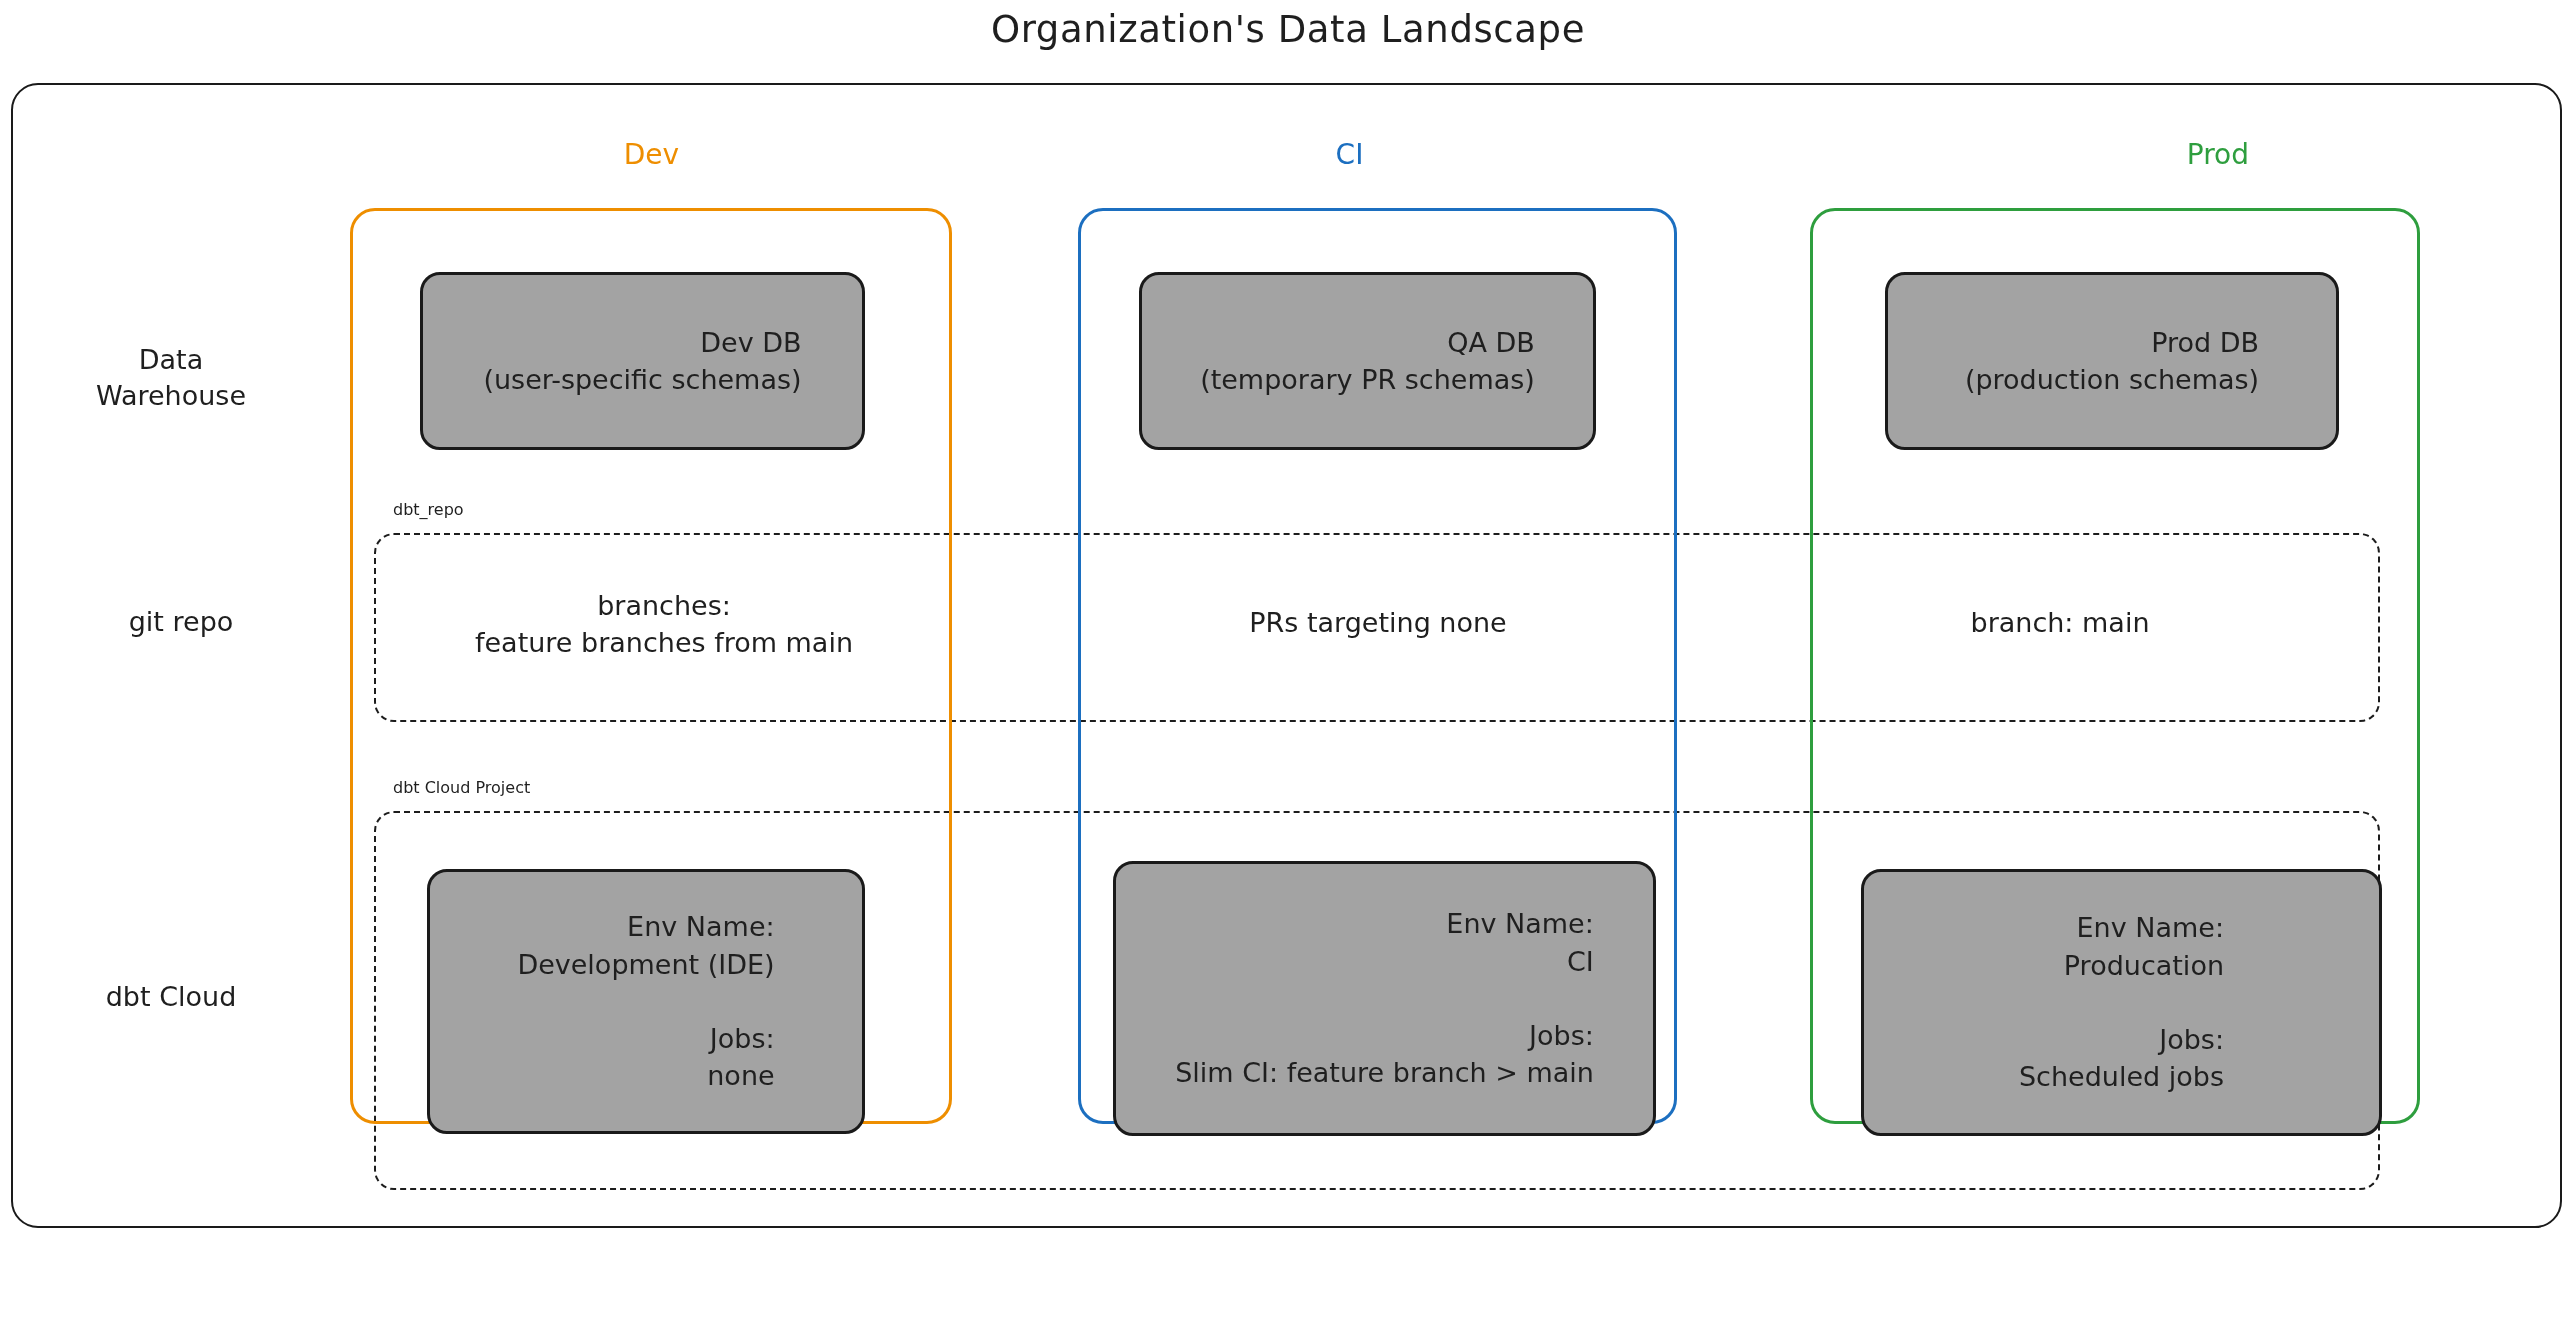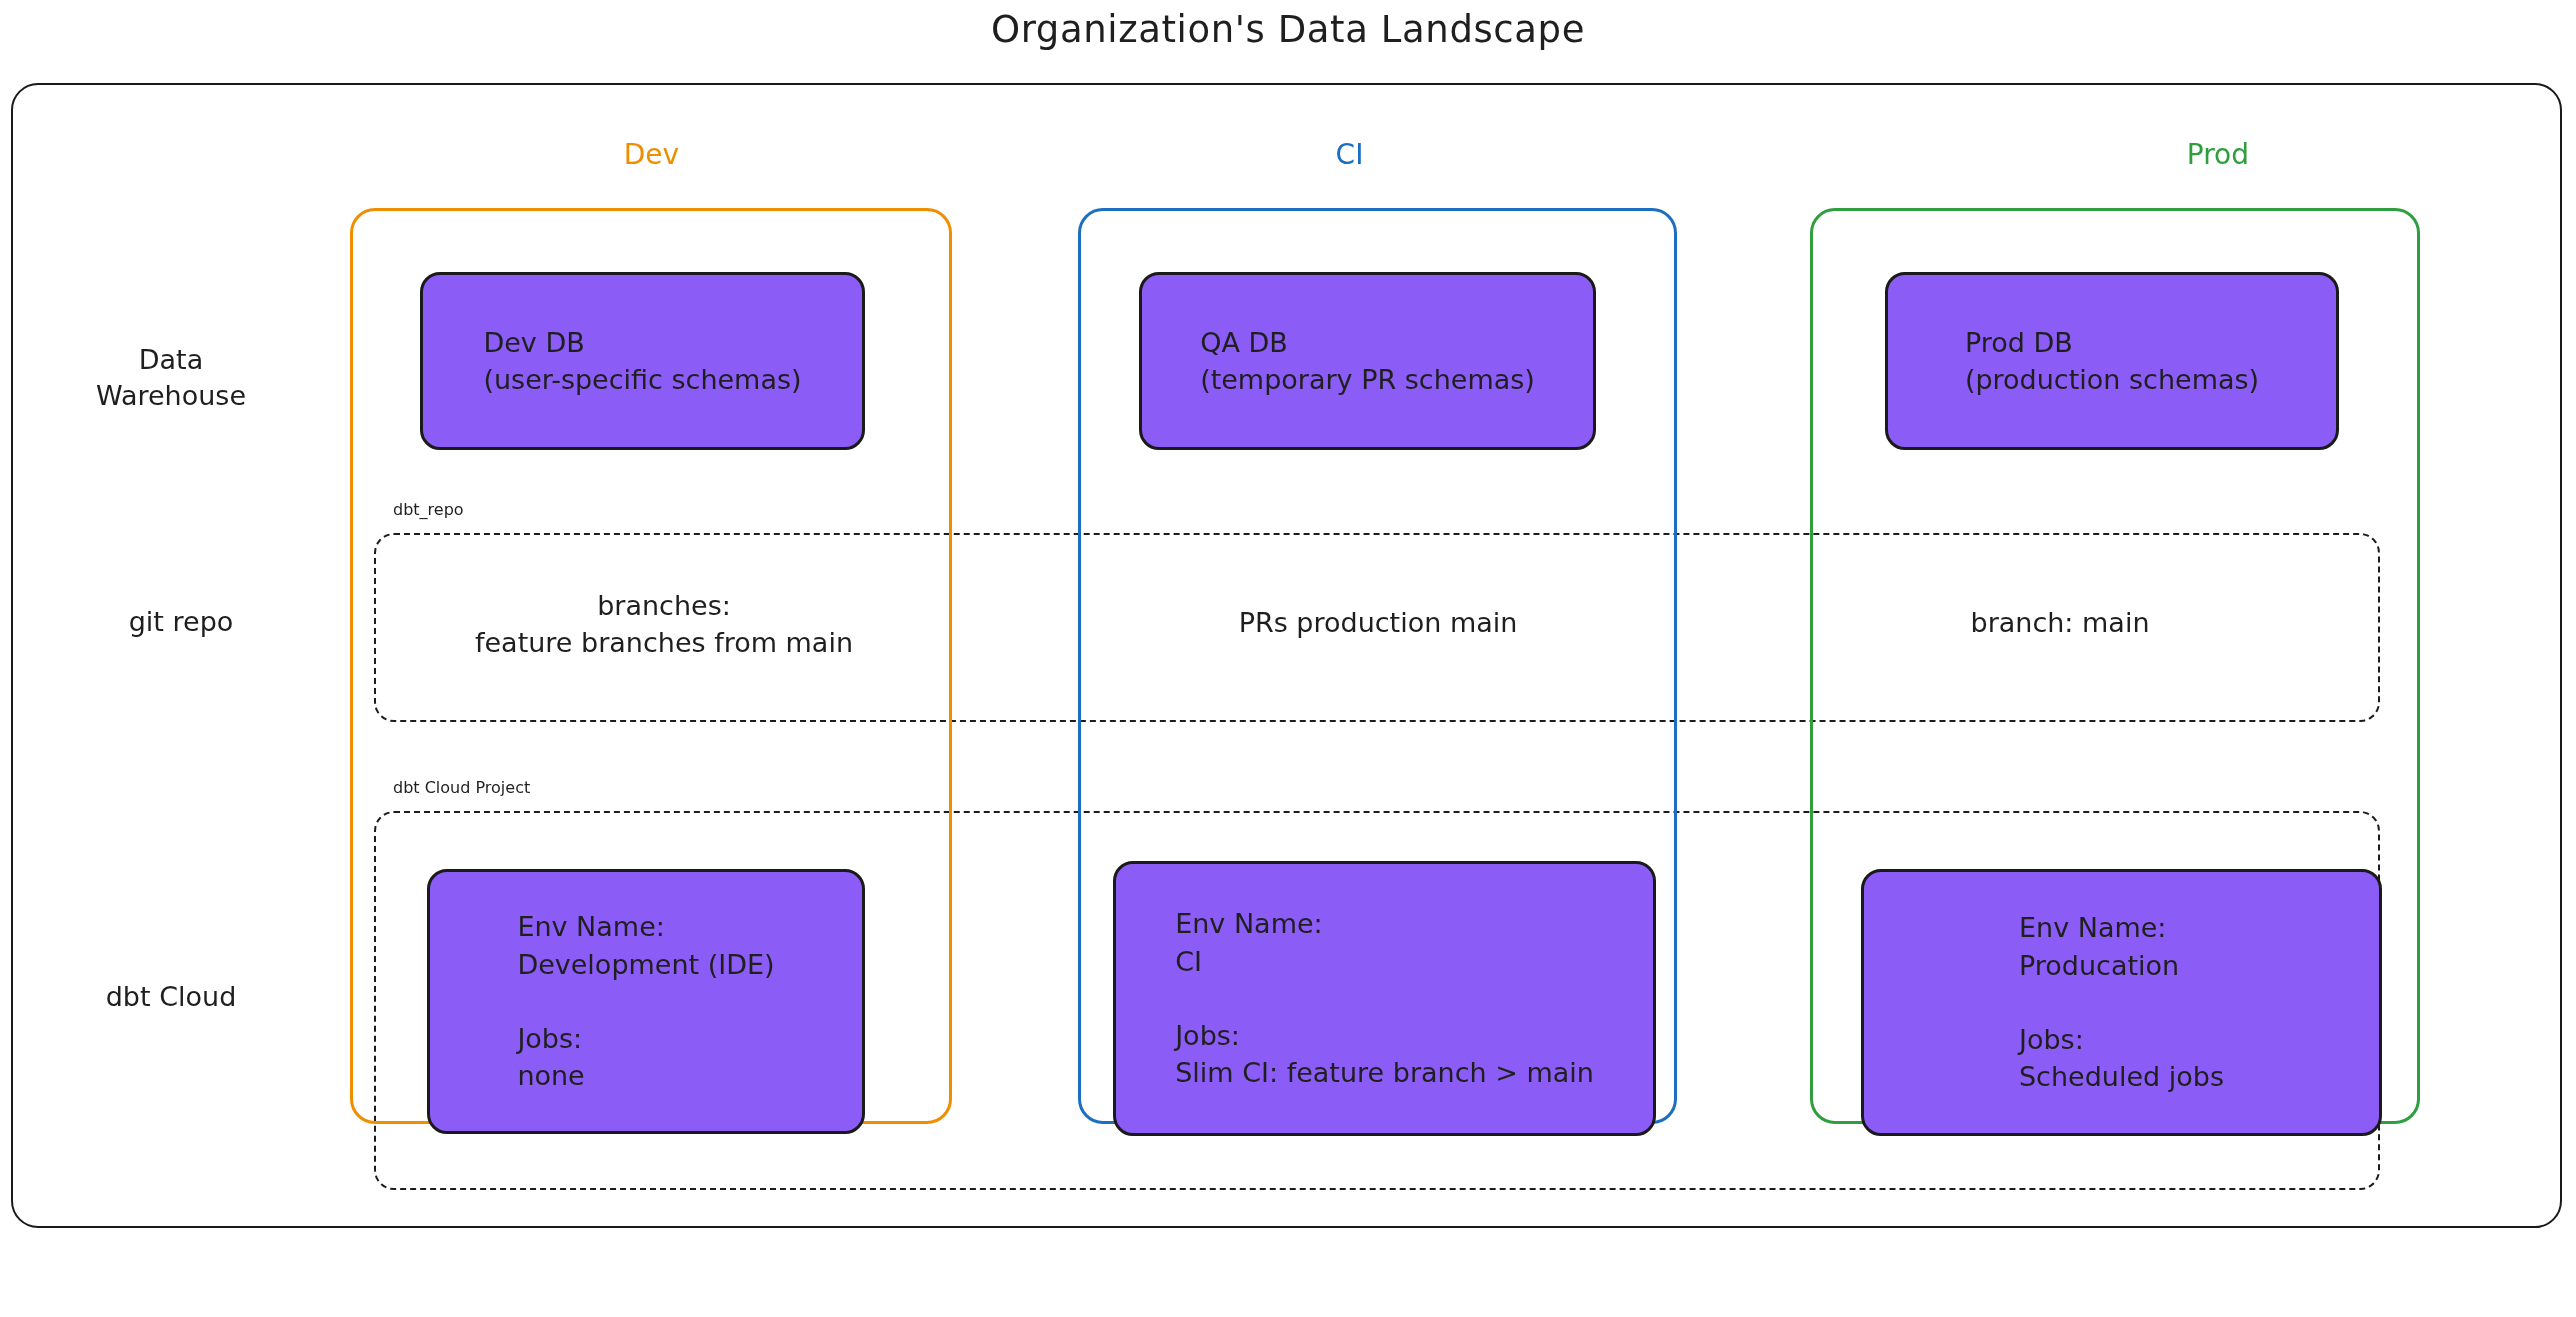--- a/index.html
+++ b/index.html
@@ -112,11 +112,11 @@
     border: 3px solid #1a1a1a;
     border-radius: 20px;
     box-sizing: border-box;
-    background: #8b5cf6;
+    background: #a3a3a3;
     display: flex;
     align-items: center;
     justify-content: center;
-    text-align: left;
+    text-align: right;
   }
   .node-text {
     font-size: 27px;

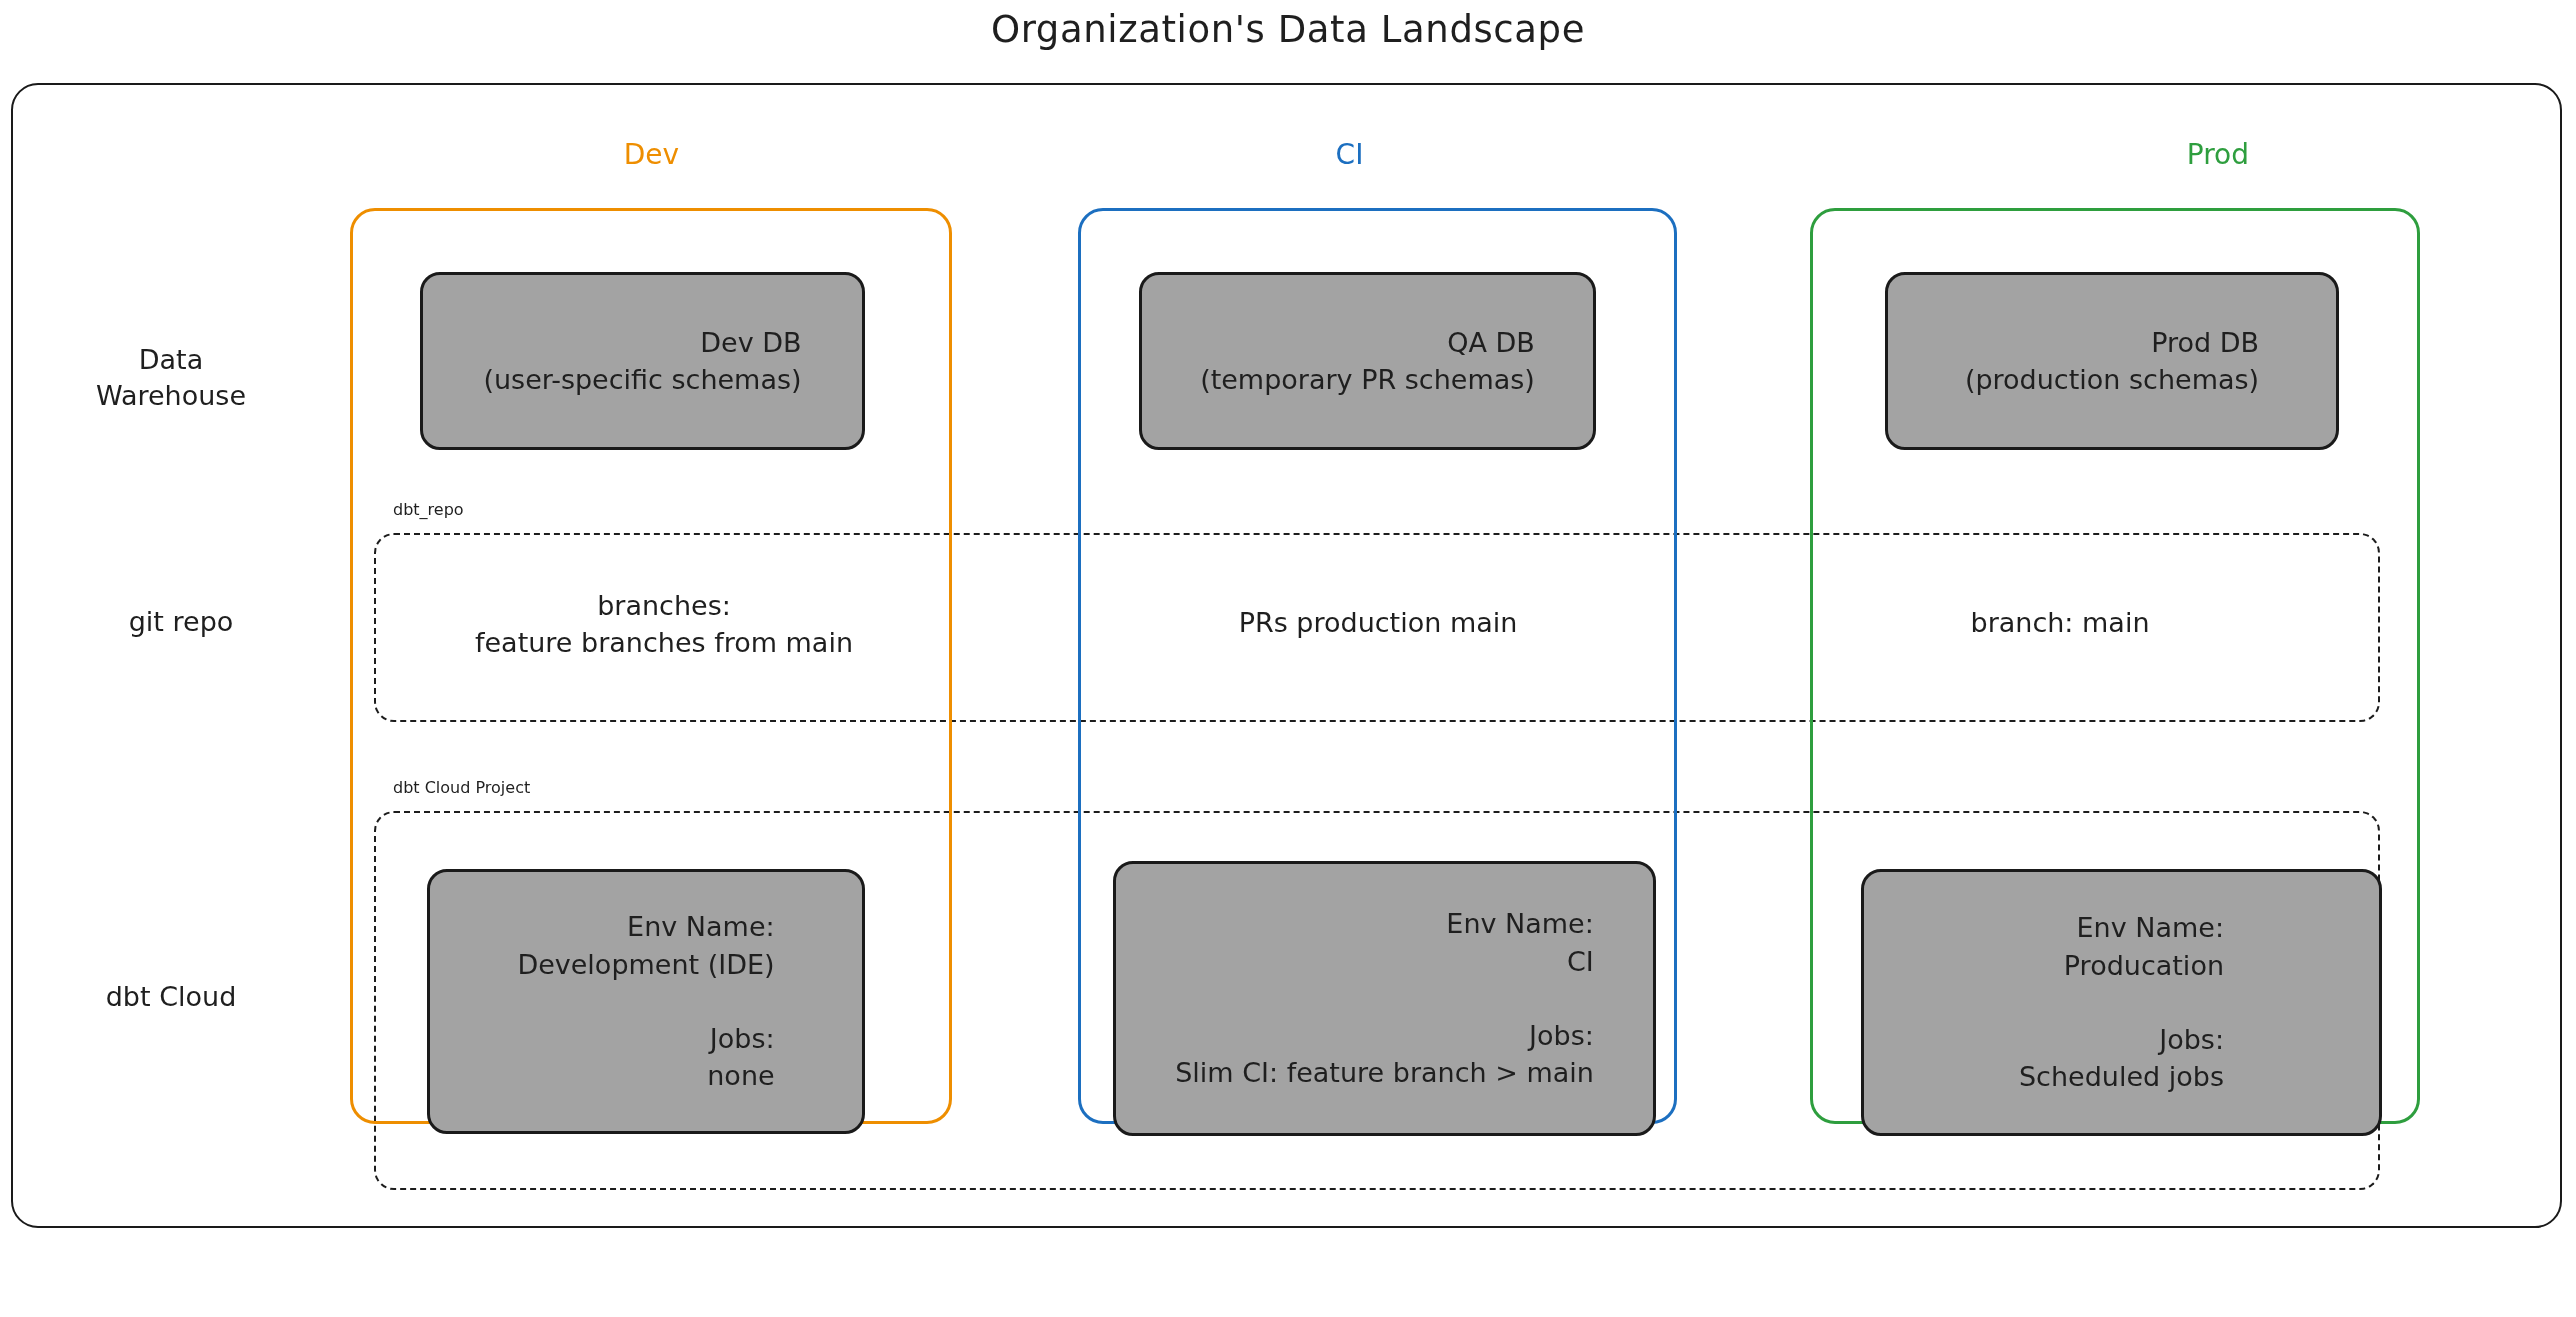--- a/index.html
+++ b/index.html
@@ -192,7 +192,7 @@
 
   <div class="group-text group-text-dev">branches:
 feature branches from main</div>
-  <div class="group-text group-text-ci">PRs production main</div>
+  <div class="group-text group-text-ci">PRs targeting none</div>
   <div class="group-text group-text-prod">branch: main</div>
 
   <div class="node-box env-box-dev">

